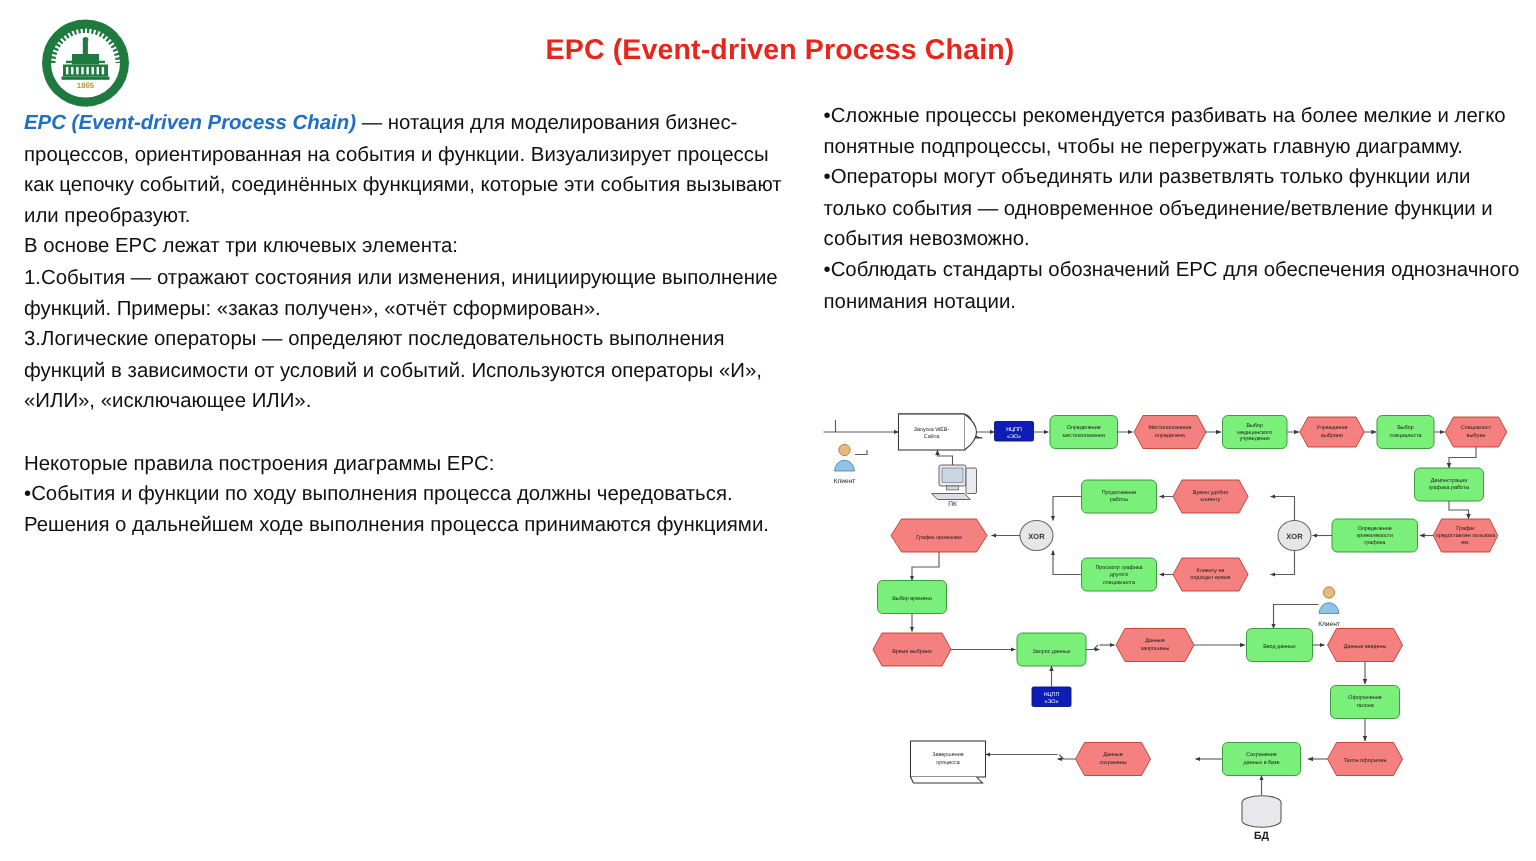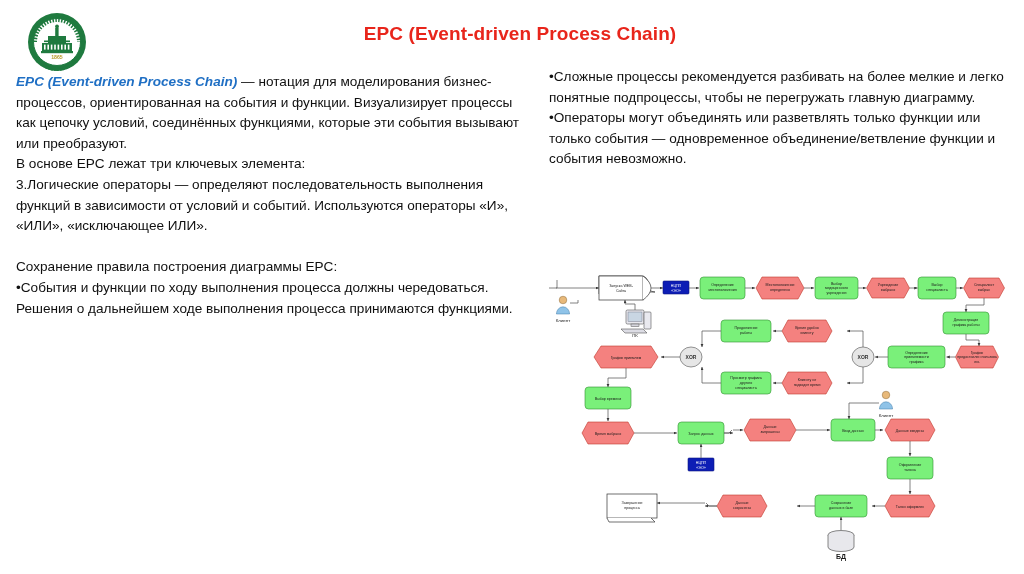--- a/index.html
+++ b/index.html
@@ -117,7 +117,7 @@
 </div>
 
 <div id="col-left" class="col">
-  <p><span class="lead">EPC (Event-driven Process Chain)</span><span> — нотация для моделирования бизнес-процессов, ориентированная на события и функции. Визуализирует процессы как цепочку условий, соединённых функциями, которые эти события вызывают или преобразуют.</span></p>
+  <p><span class="lead">EPC (Event-driven Process Chain)</span><span> — нотация для моделирования бизнес-процессов, ориентированная на события и функции. Визуализирует процессы как цепочку событий, соединённых функциями, которые эти события вызывают или преобразуют.</span></p>
   <p>В основе EPC лежат три ключевых элемента:</p>
   <p>3.Логические операторы — определяют последовательность выполнения функций в зависимости от условий и событий. Используются операторы «И», «ИЛИ», «исключающее ИЛИ».</p>
   <p class="gap"></p>

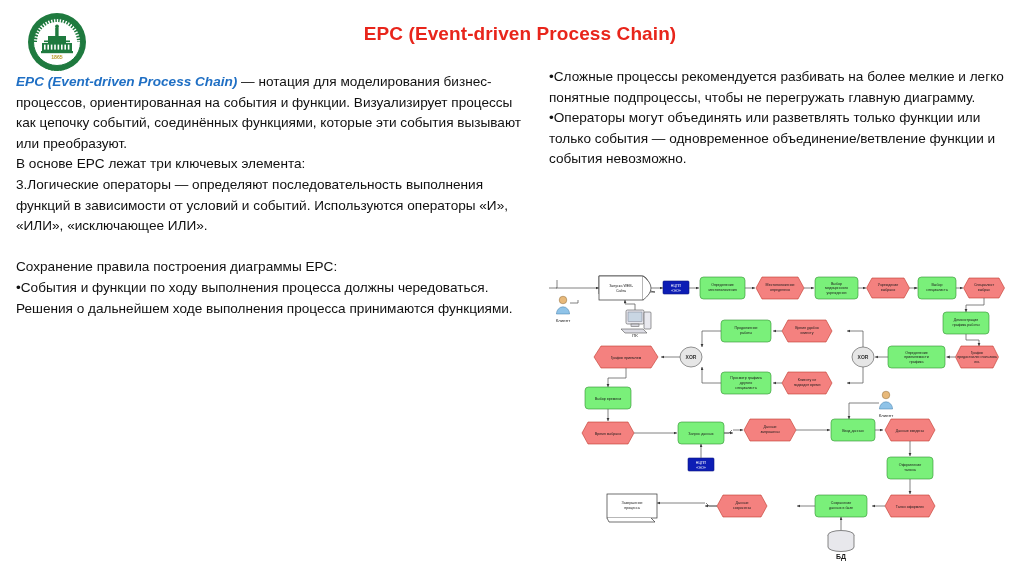--- a/index.html
+++ b/index.html
@@ -119,6 +119,7 @@
 <div id="col-left" class="col">
   <p><span class="lead">EPC (Event-driven Process Chain)</span><span> — нотация для моделирования бизнес-процессов, ориентированная на события и функции. Визуализирует процессы как цепочку событий, соединённых функциями, которые эти события вызывают или преобразуют.</span></p>
   <p>В основе EPC лежат три ключевых элемента:</p>
+  <p>1.События — отражают состояния или изменения, инициирующие выполнение функций. Примеры: «заказ получен», «отчёт сформирован».</p>
   <p>3.Логические операторы — определяют последовательность выполнения функций в зависимости от условий и событий. Используются операторы «И», «ИЛИ», «исключающее ИЛИ».</p>
   <p class="gap"></p>
   <p>Сохранение правила построения диаграммы EPC:</p>

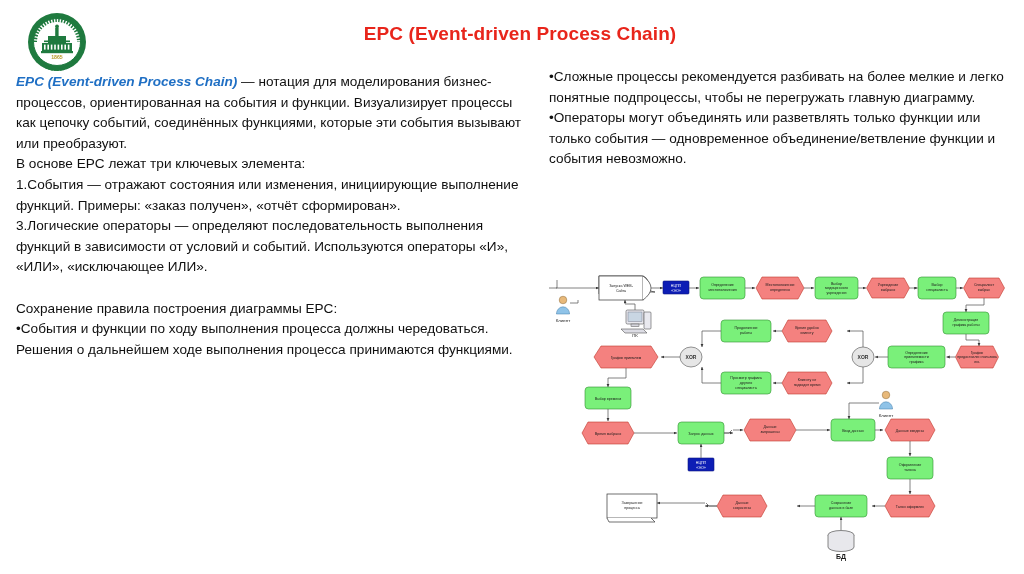--- a/index.html
+++ b/index.html
@@ -129,6 +129,7 @@
 <div id="col-right" class="col">
   <p>•Сложные процессы рекомендуется разбивать на более мелкие и легко понятные подпроцессы, чтобы не перегружать главную диаграмму.</p>
   <p>•Операторы могут объединять или разветвлять только функции или только события — одновременное объединение/ветвление функции и события невозможно.</p>
+  <p>•Соблюдать стандарты обозначений EPC для обеспечения однозначного понимания нотации.</p>
 </div>
 
 <div id="diagram">

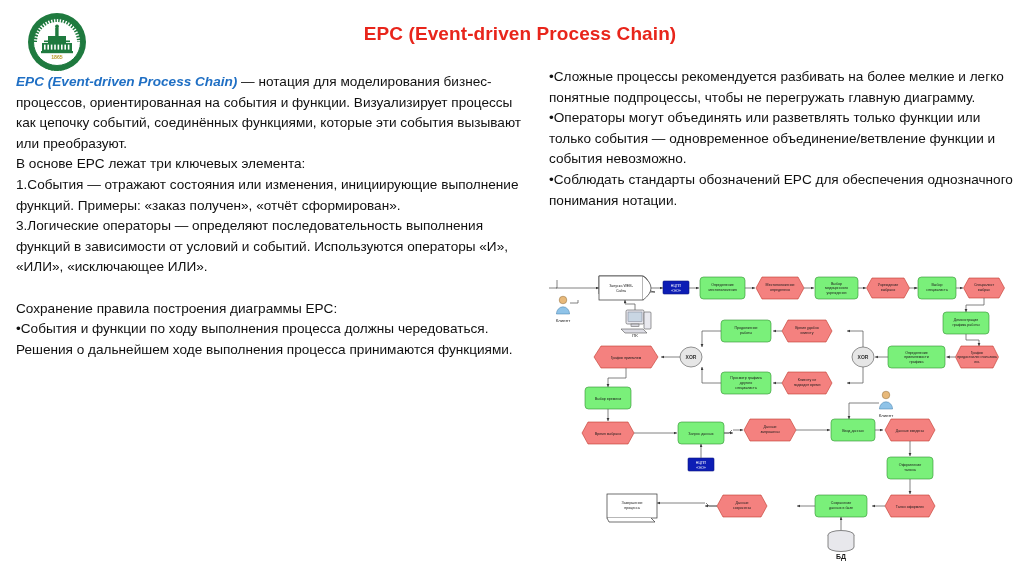--- a/index.html
+++ b/index.html
@@ -122,7 +122,7 @@
   <p>1.События — отражают состояния или изменения, инициирующие выполнение функций. Примеры: «заказ получен», «отчёт сформирован».</p>
   <p>3.Логические операторы — определяют последовательность выполнения функций в зависимости от условий и событий. Используются операторы «И», «ИЛИ», «исключающее ИЛИ».</p>
   <p class="gap"></p>
-  <p>Сохранение правила построения диаграммы EPC:</p>
+  <p>Некоторые правила построения диаграммы EPC:</p>
   <p>•События и функции по ходу выполнения процесса должны чередоваться. Решения о дальнейшем ходе выполнения процесса принимаются функциями.</p>
 </div>
 

